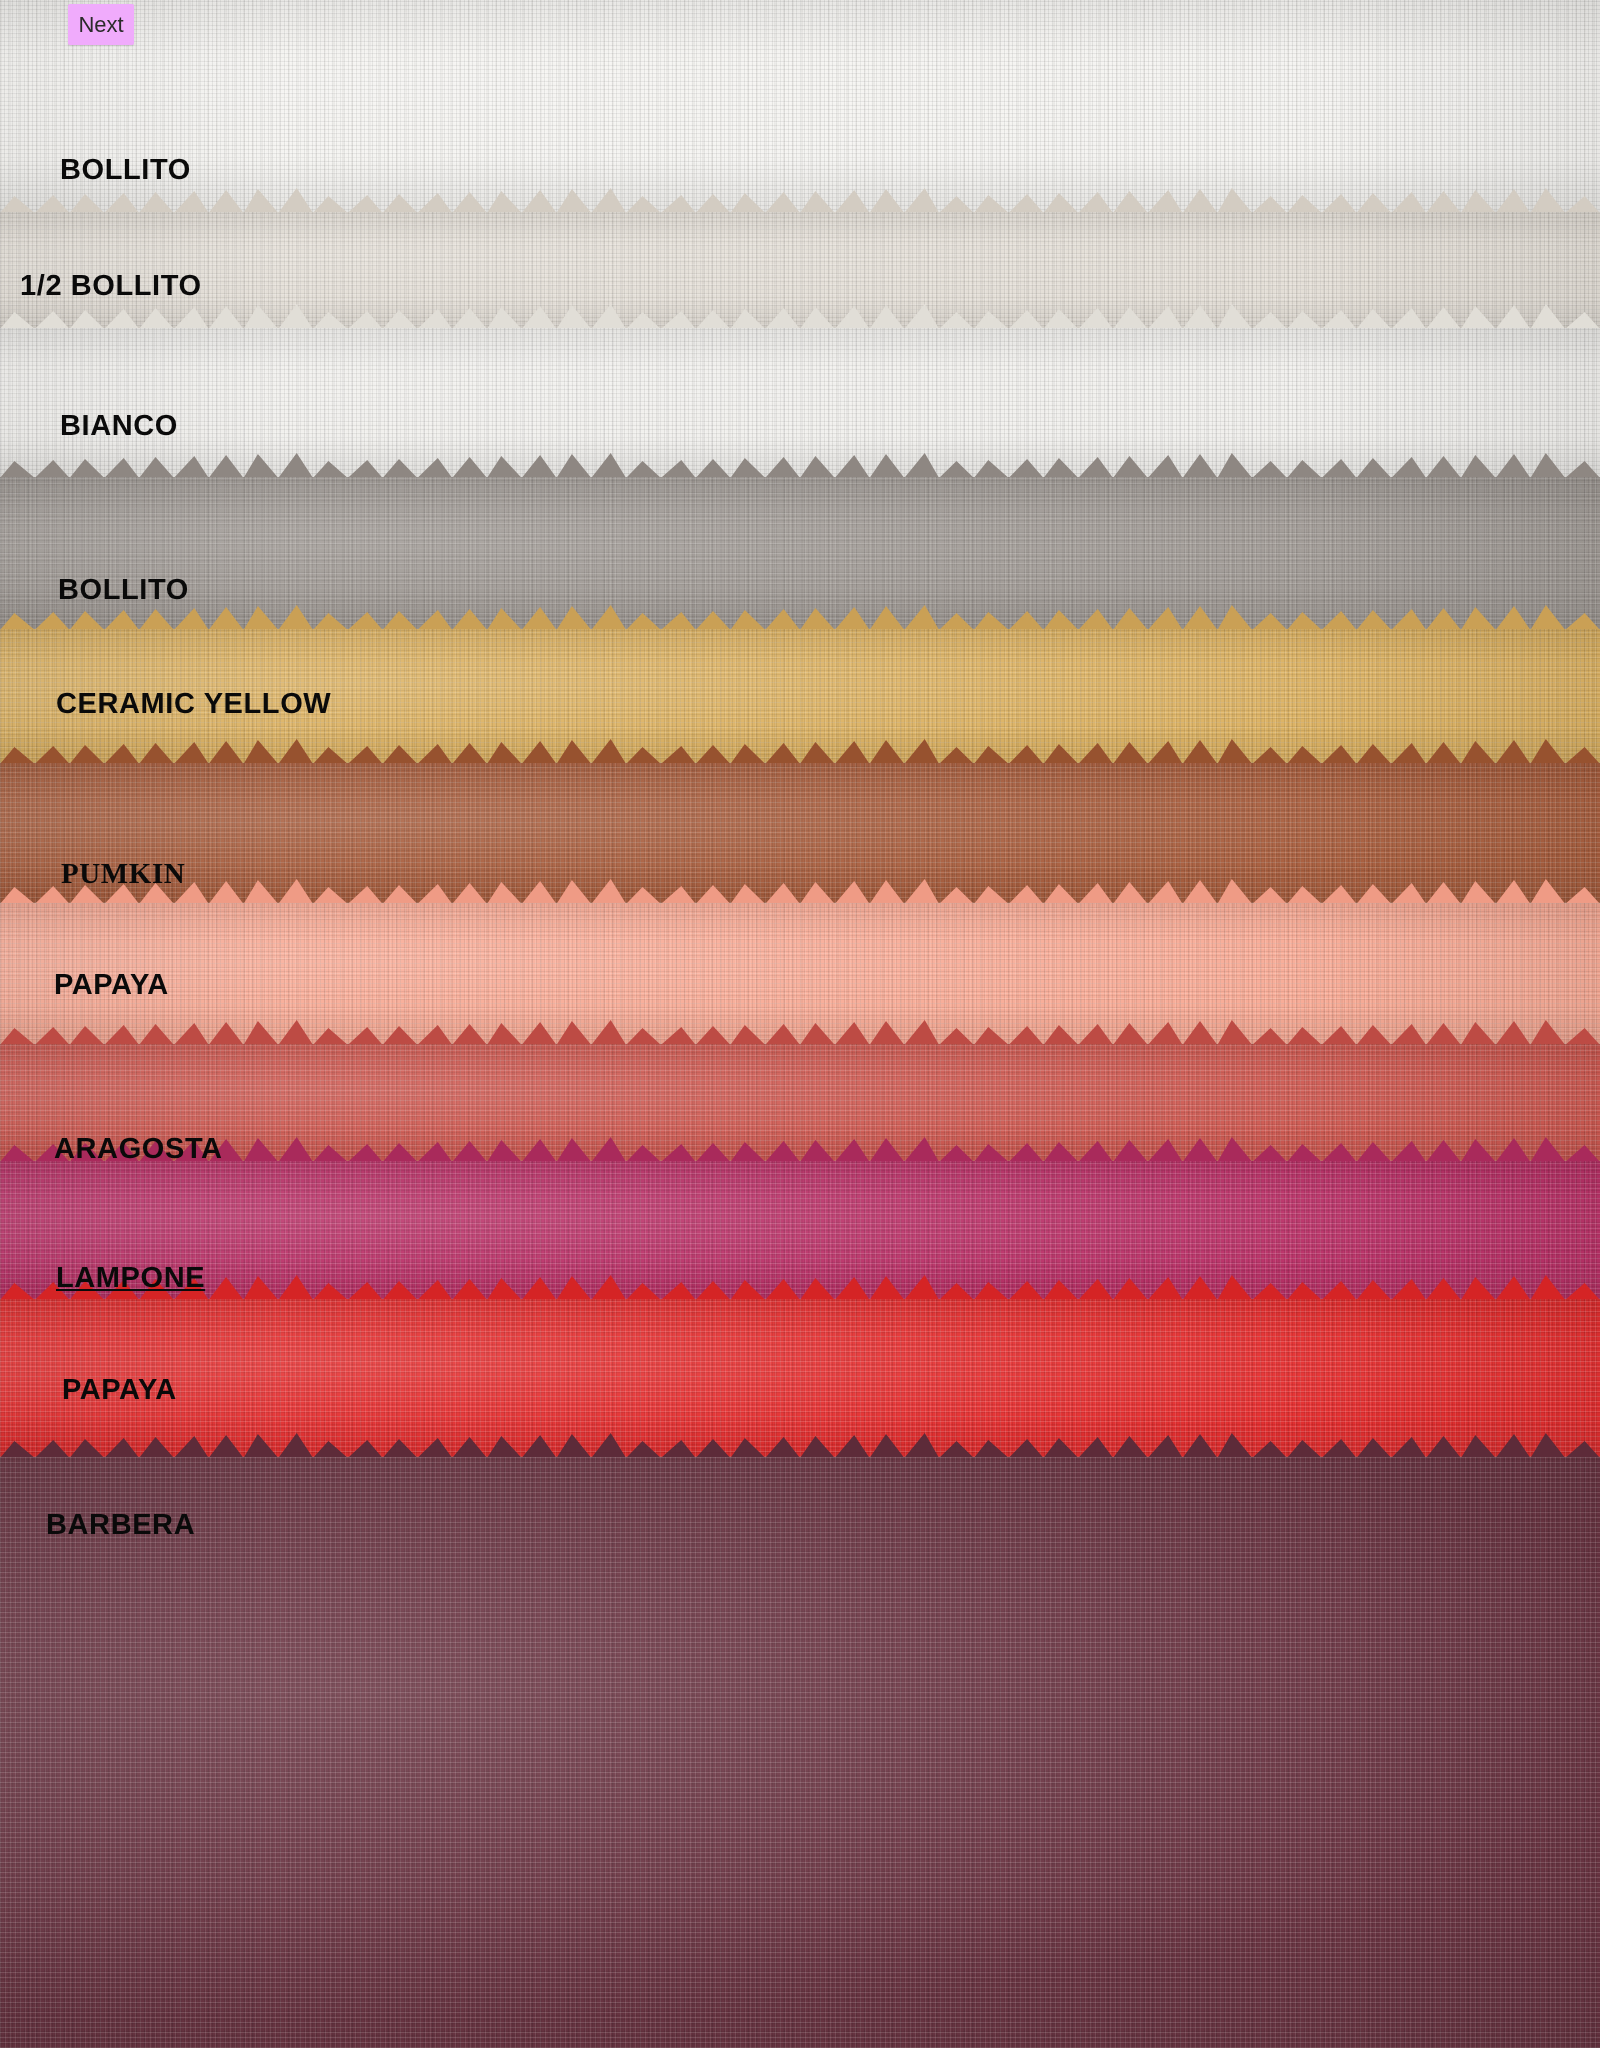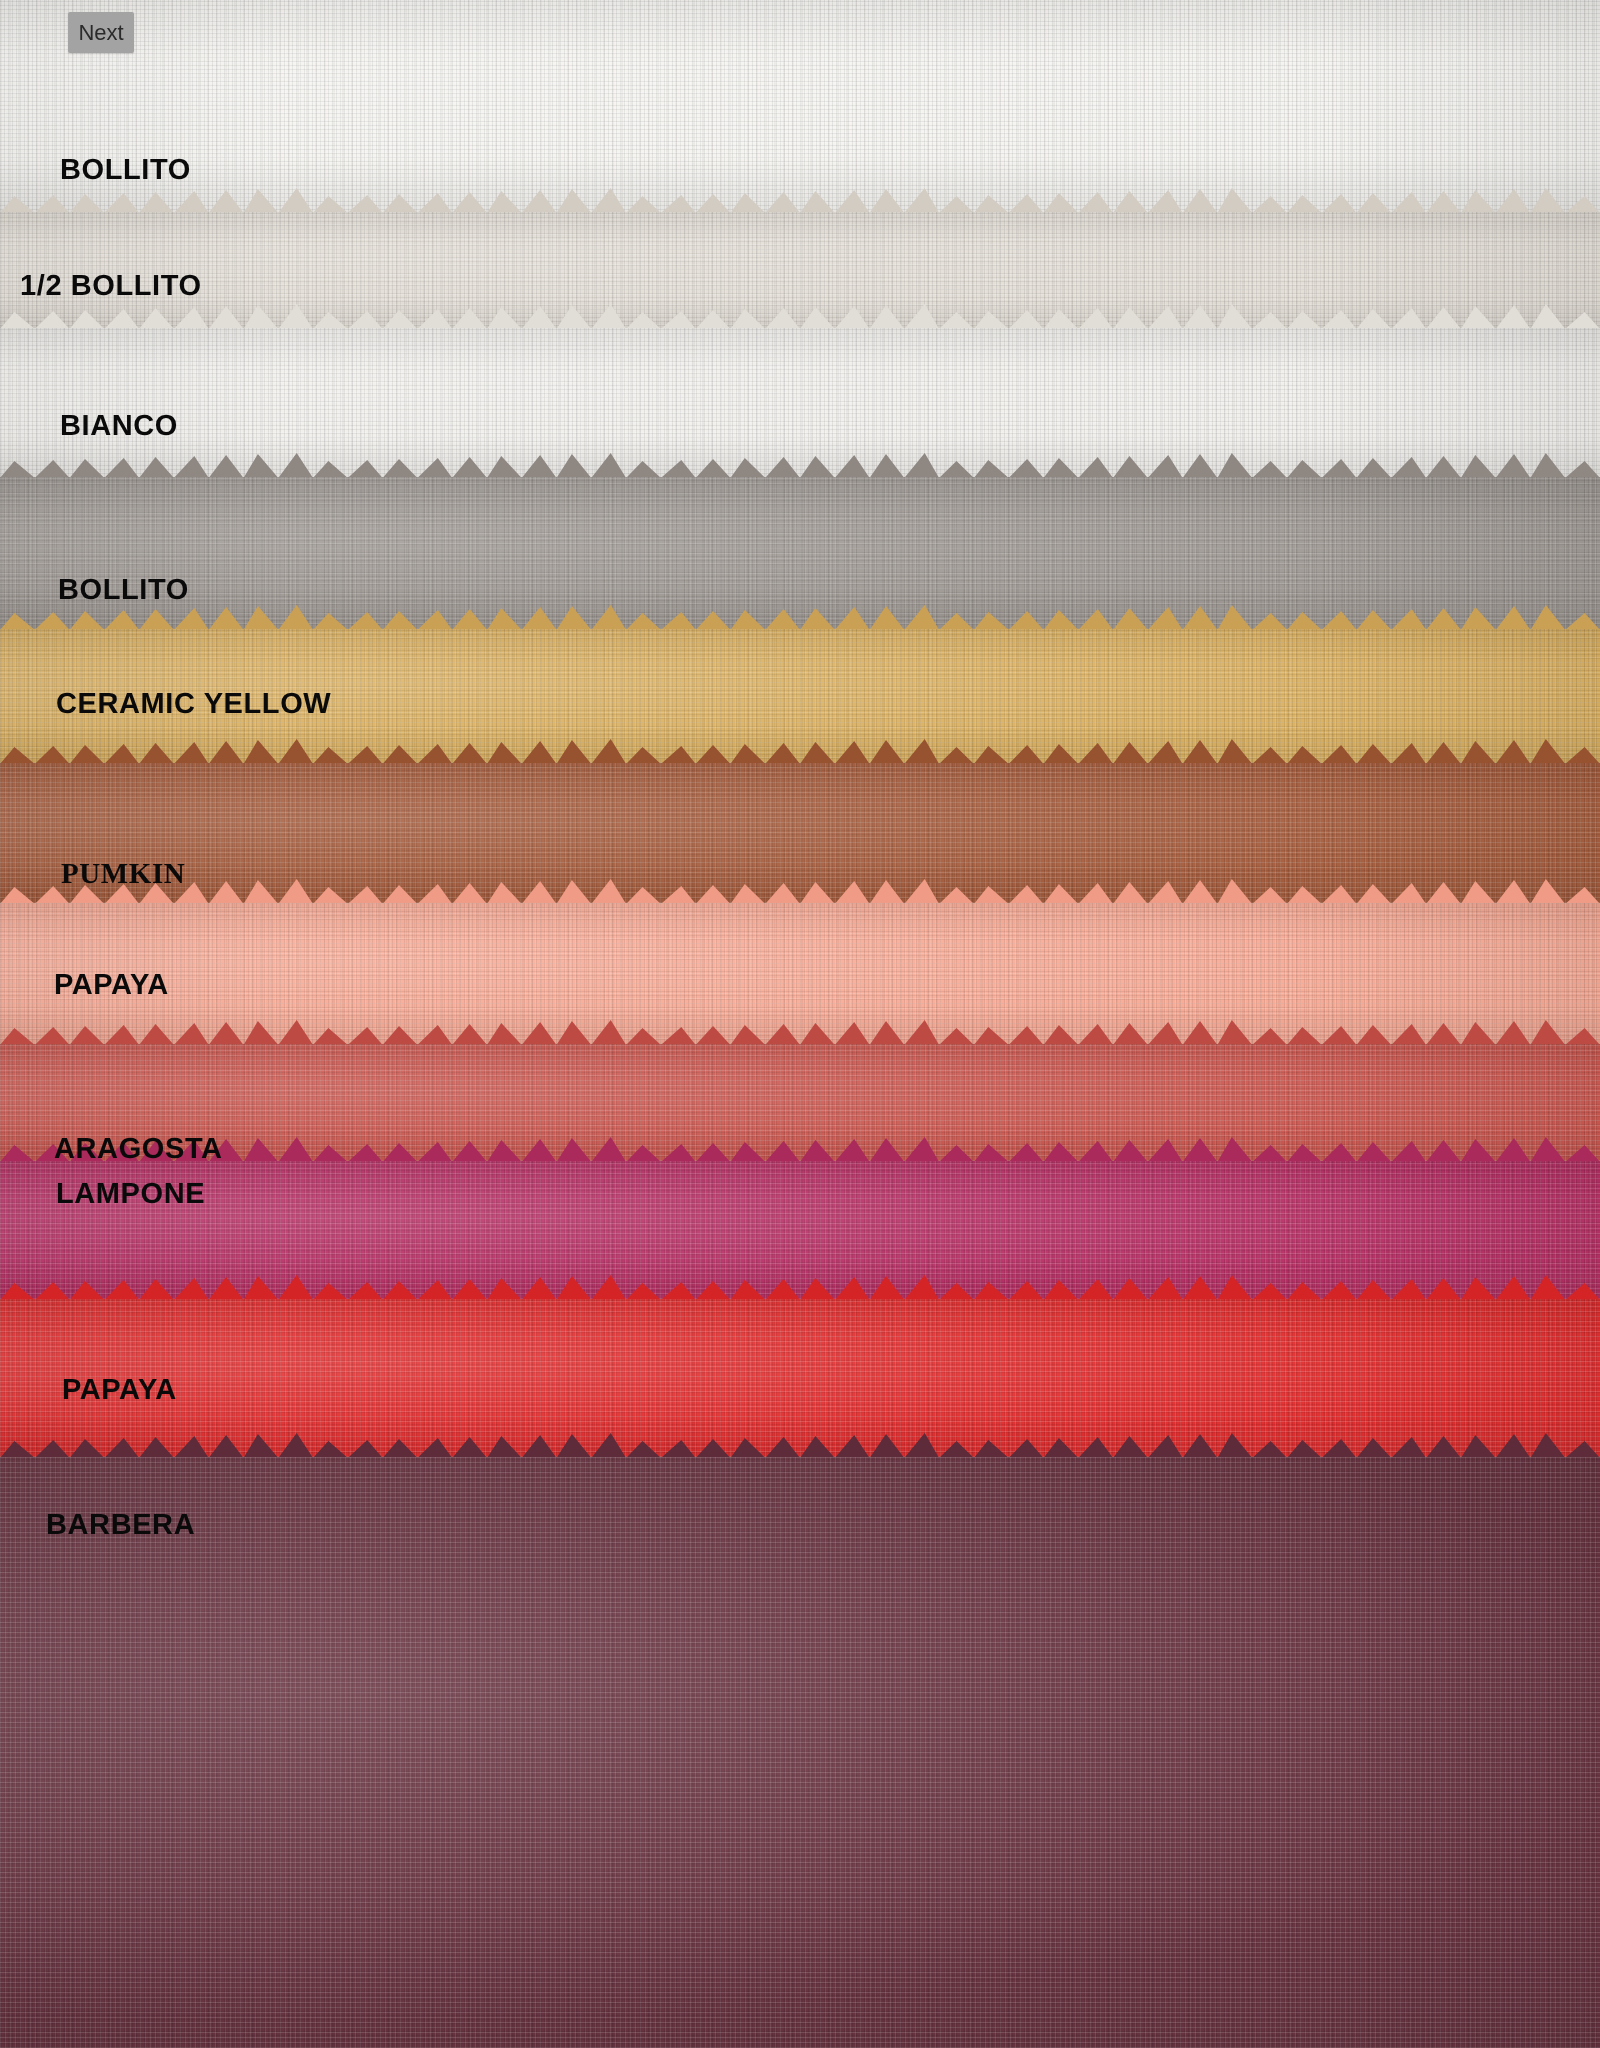--- a/index.html
+++ b/index.html
@@ -111,10 +111,10 @@
   #next-button {
     position: absolute;
     left: 68px;
-    top: 12px;
+    top: 4px;
     width: 66px;
     height: 41px;
-    background: #a3a3a3;
+    background: #f0abfc;
     border: none;
     border-radius: 2px;
     color: #2b2b2b;

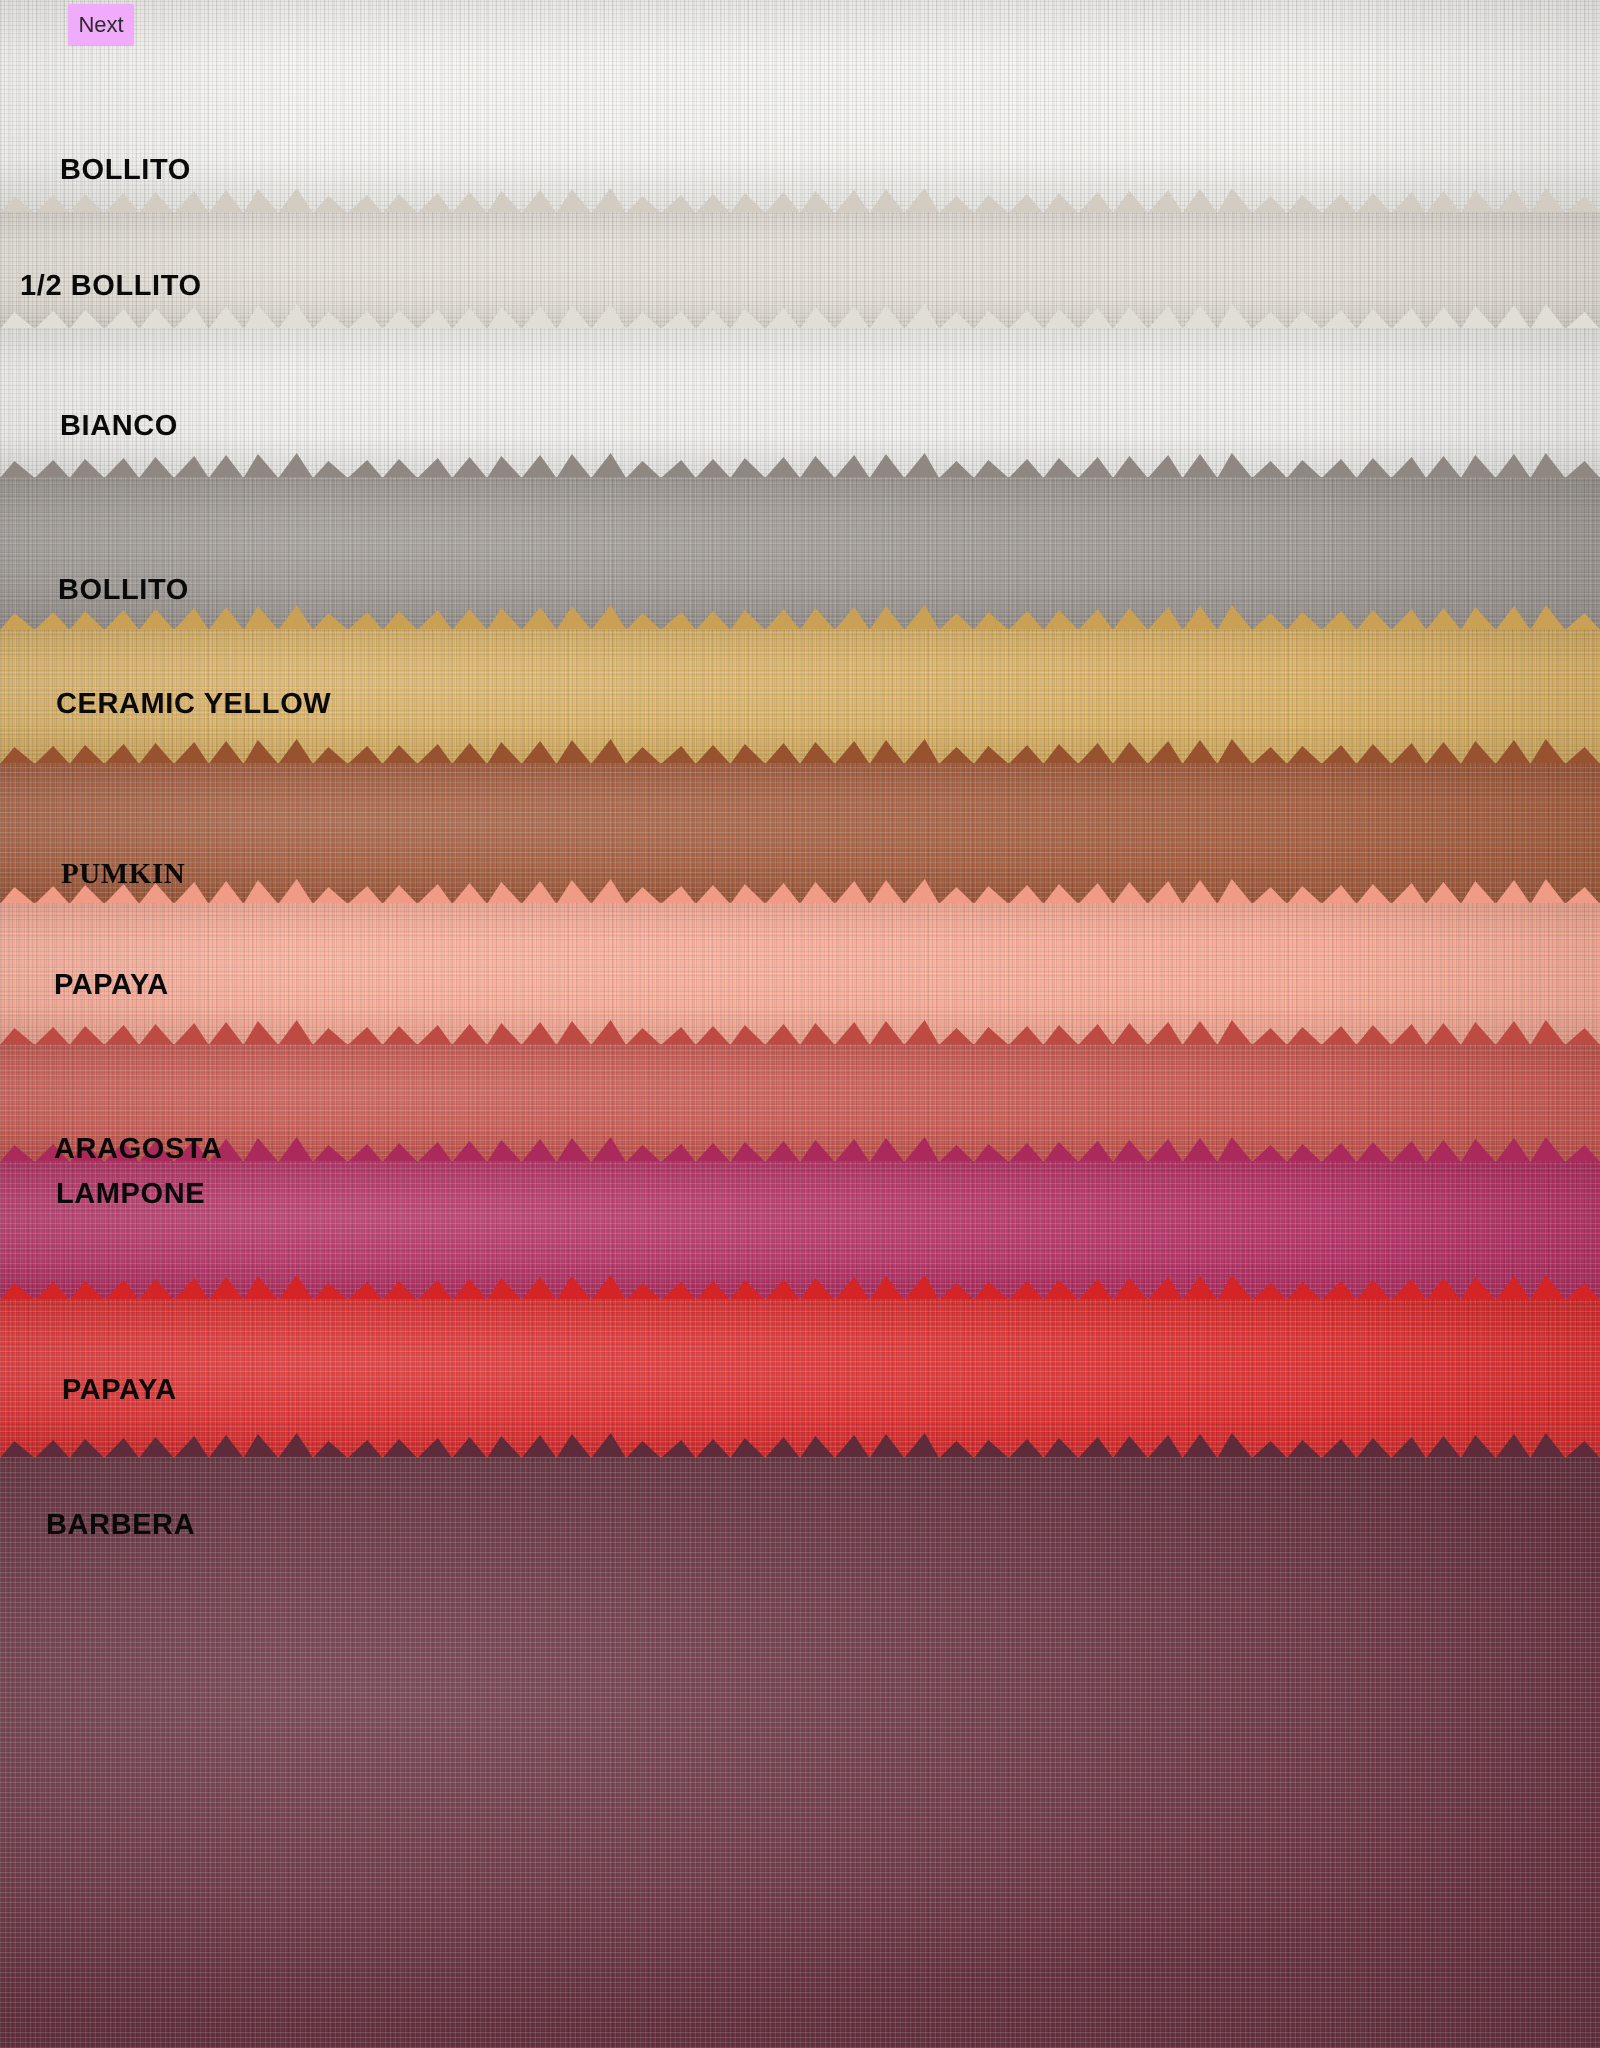--- a/index.html
+++ b/index.html
@@ -271,7 +271,7 @@
 <div class="swatch-label" style="left: 61px; top: 860px; font-family: Liberation Serif, serif;">PUMKIN</div>
 <div class="swatch-label" style="left: 54px; top: 971px;">PAPAYA</div>
 <div class="swatch-label" style="left: 54px; top: 1115px; margin-top: 20px;">ARAGOSTA</div>
-<div class="swatch-label" style="left: 56px; top: 1180px;">LAMPONE</div>
+<div class="swatch-label" style="left: 56px; top: 1264px; text-decoration: underline;">LAMPONE</div>
 <div class="swatch-label" style="left: 62px; top: 1376px;">PAPAYA</div>
 <div class="swatch-label" style="left: 46px; top: 1511px;">BARBERA</div>
 

